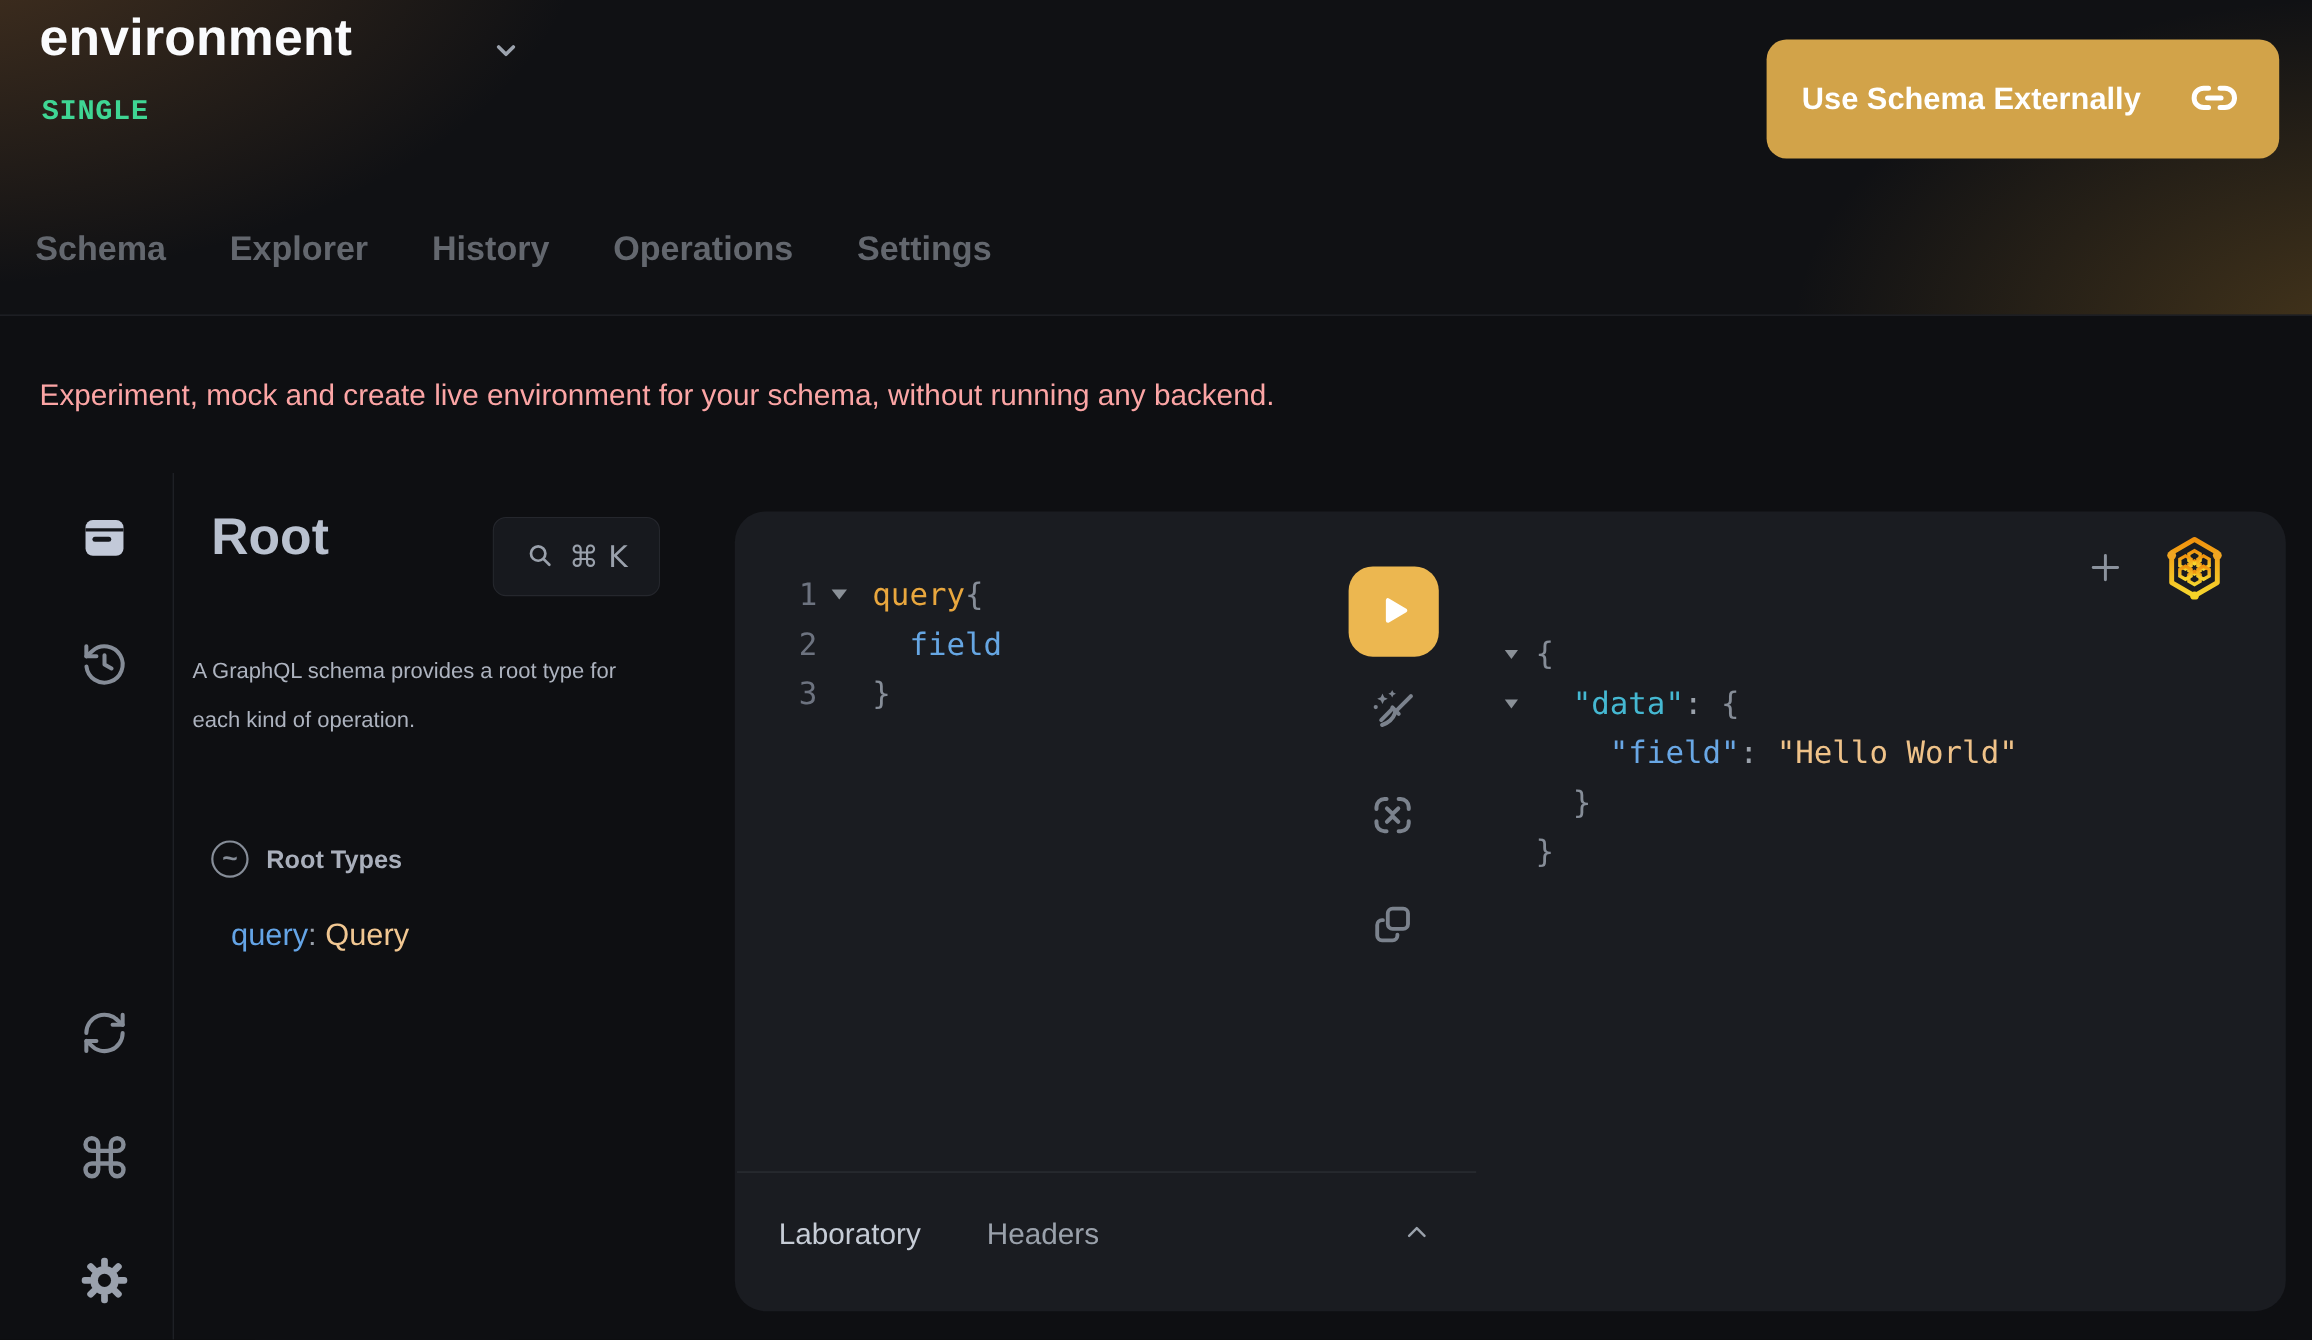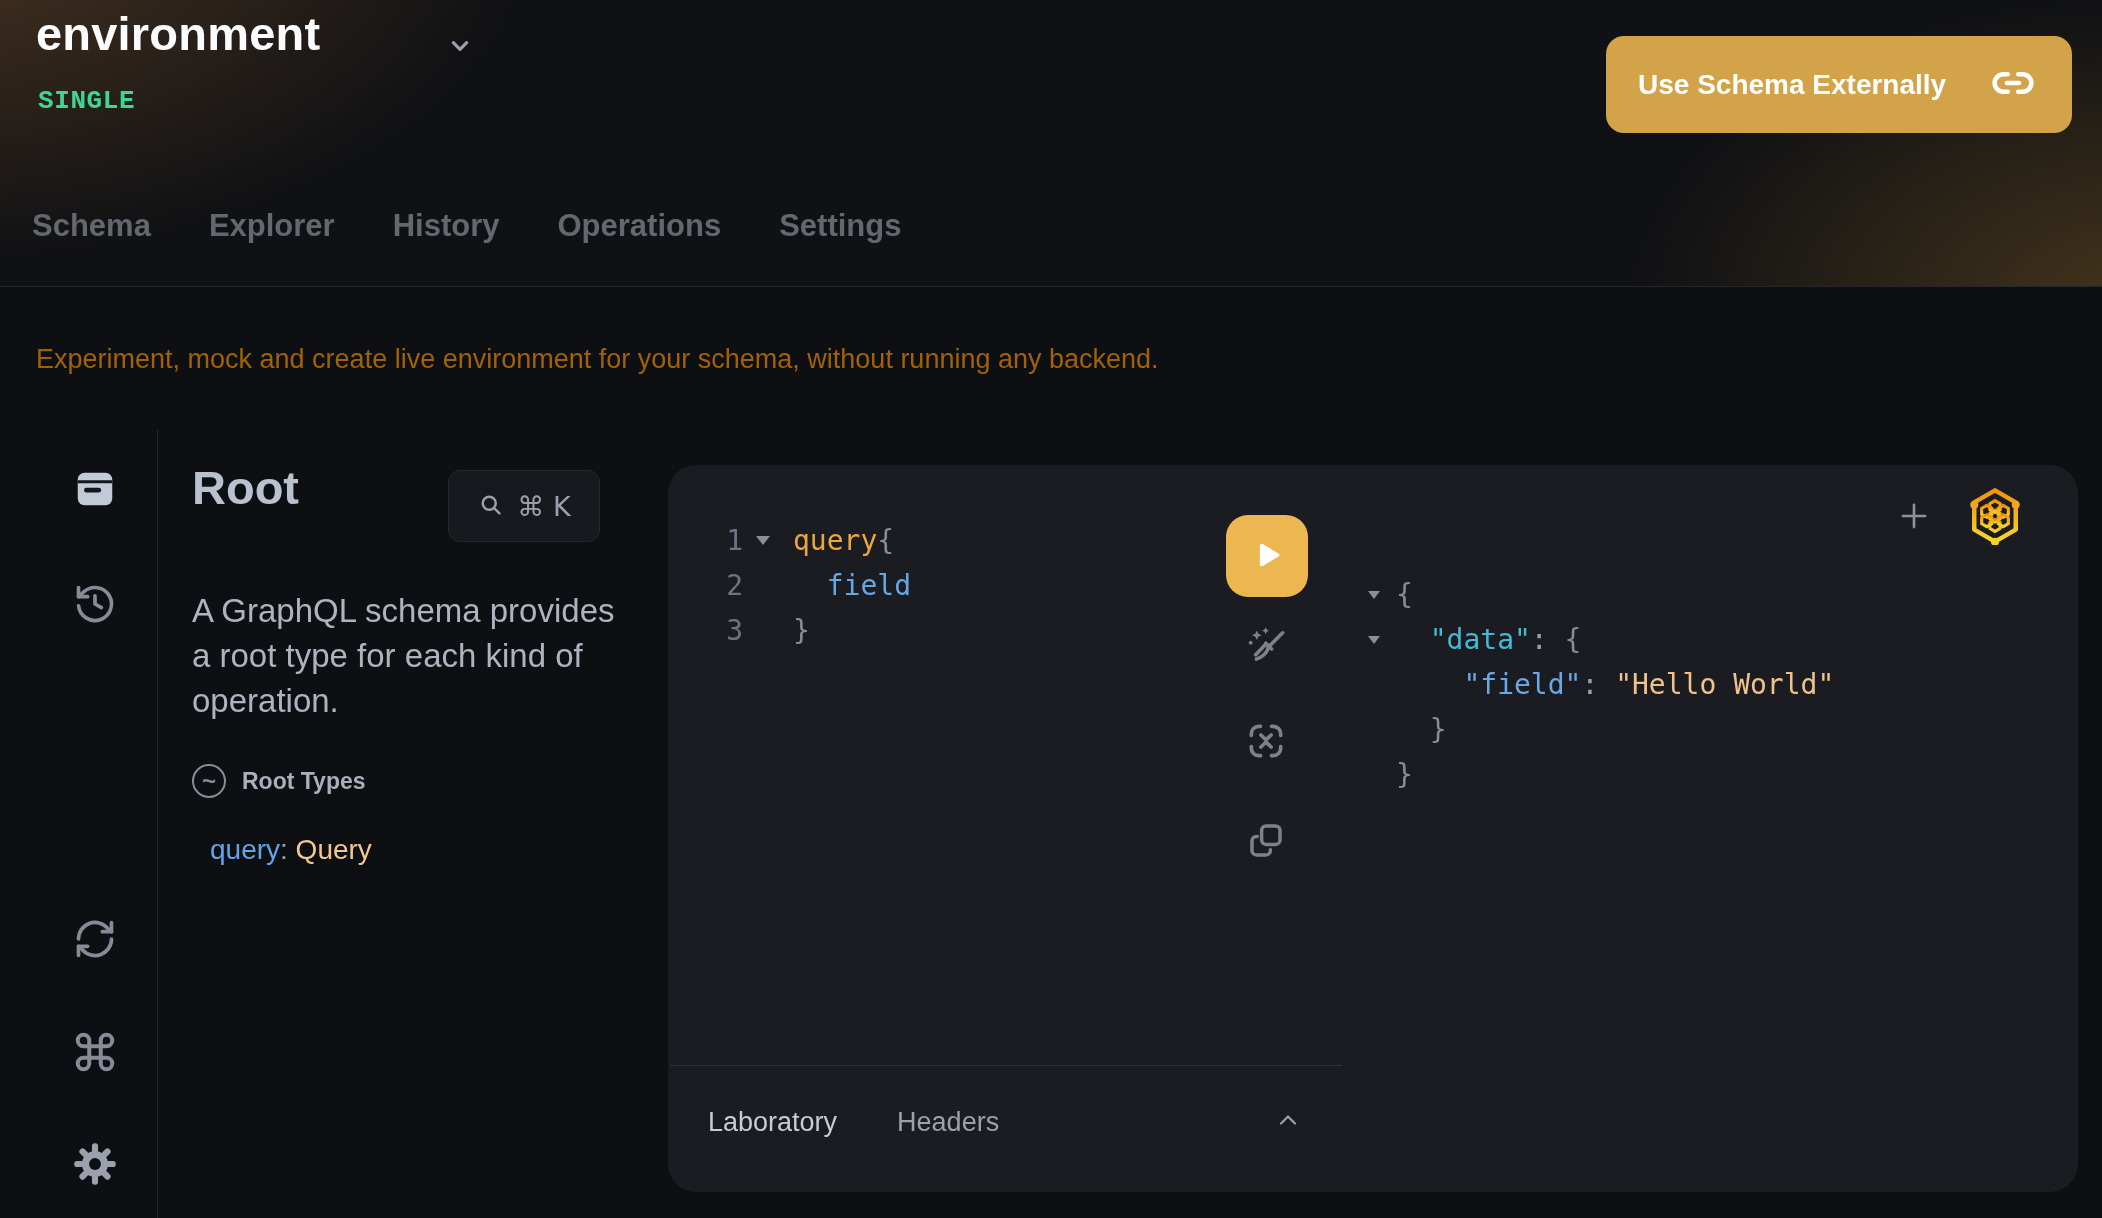--- a/index.html
+++ b/index.html
@@ -17,7 +17,7 @@
   .ws-title { position:absolute; left:36px; top:6px; font-size:47px; font-weight:700; color:#fafbfd; letter-spacing:.2px; }
   .ws-chev { position:absolute; left:444px; top:30px; width:32px; height:32px; cursor:pointer; }
   .badge { position:absolute; left:38px; top:86px; font-size:26px; font-weight:700; letter-spacing:.6px; color:#3fd694;font-family:Liberation Mono, monospace; }
-  .cta { position:absolute; right:30px; top:36px; width:466px; height:97px; border:none; border-radius:18px;
+  .cta { position:absolute; right:30px; top:36px; width:466px; height:108px; border:none; border-radius:18px;
     background:#d2a349; display:flex; align-items:center; justify-content:space-between;
     padding:0 38px 0 32px; cursor:pointer; }
   .cta-label { font-size:28px; font-weight:700; color:#ffffff; }

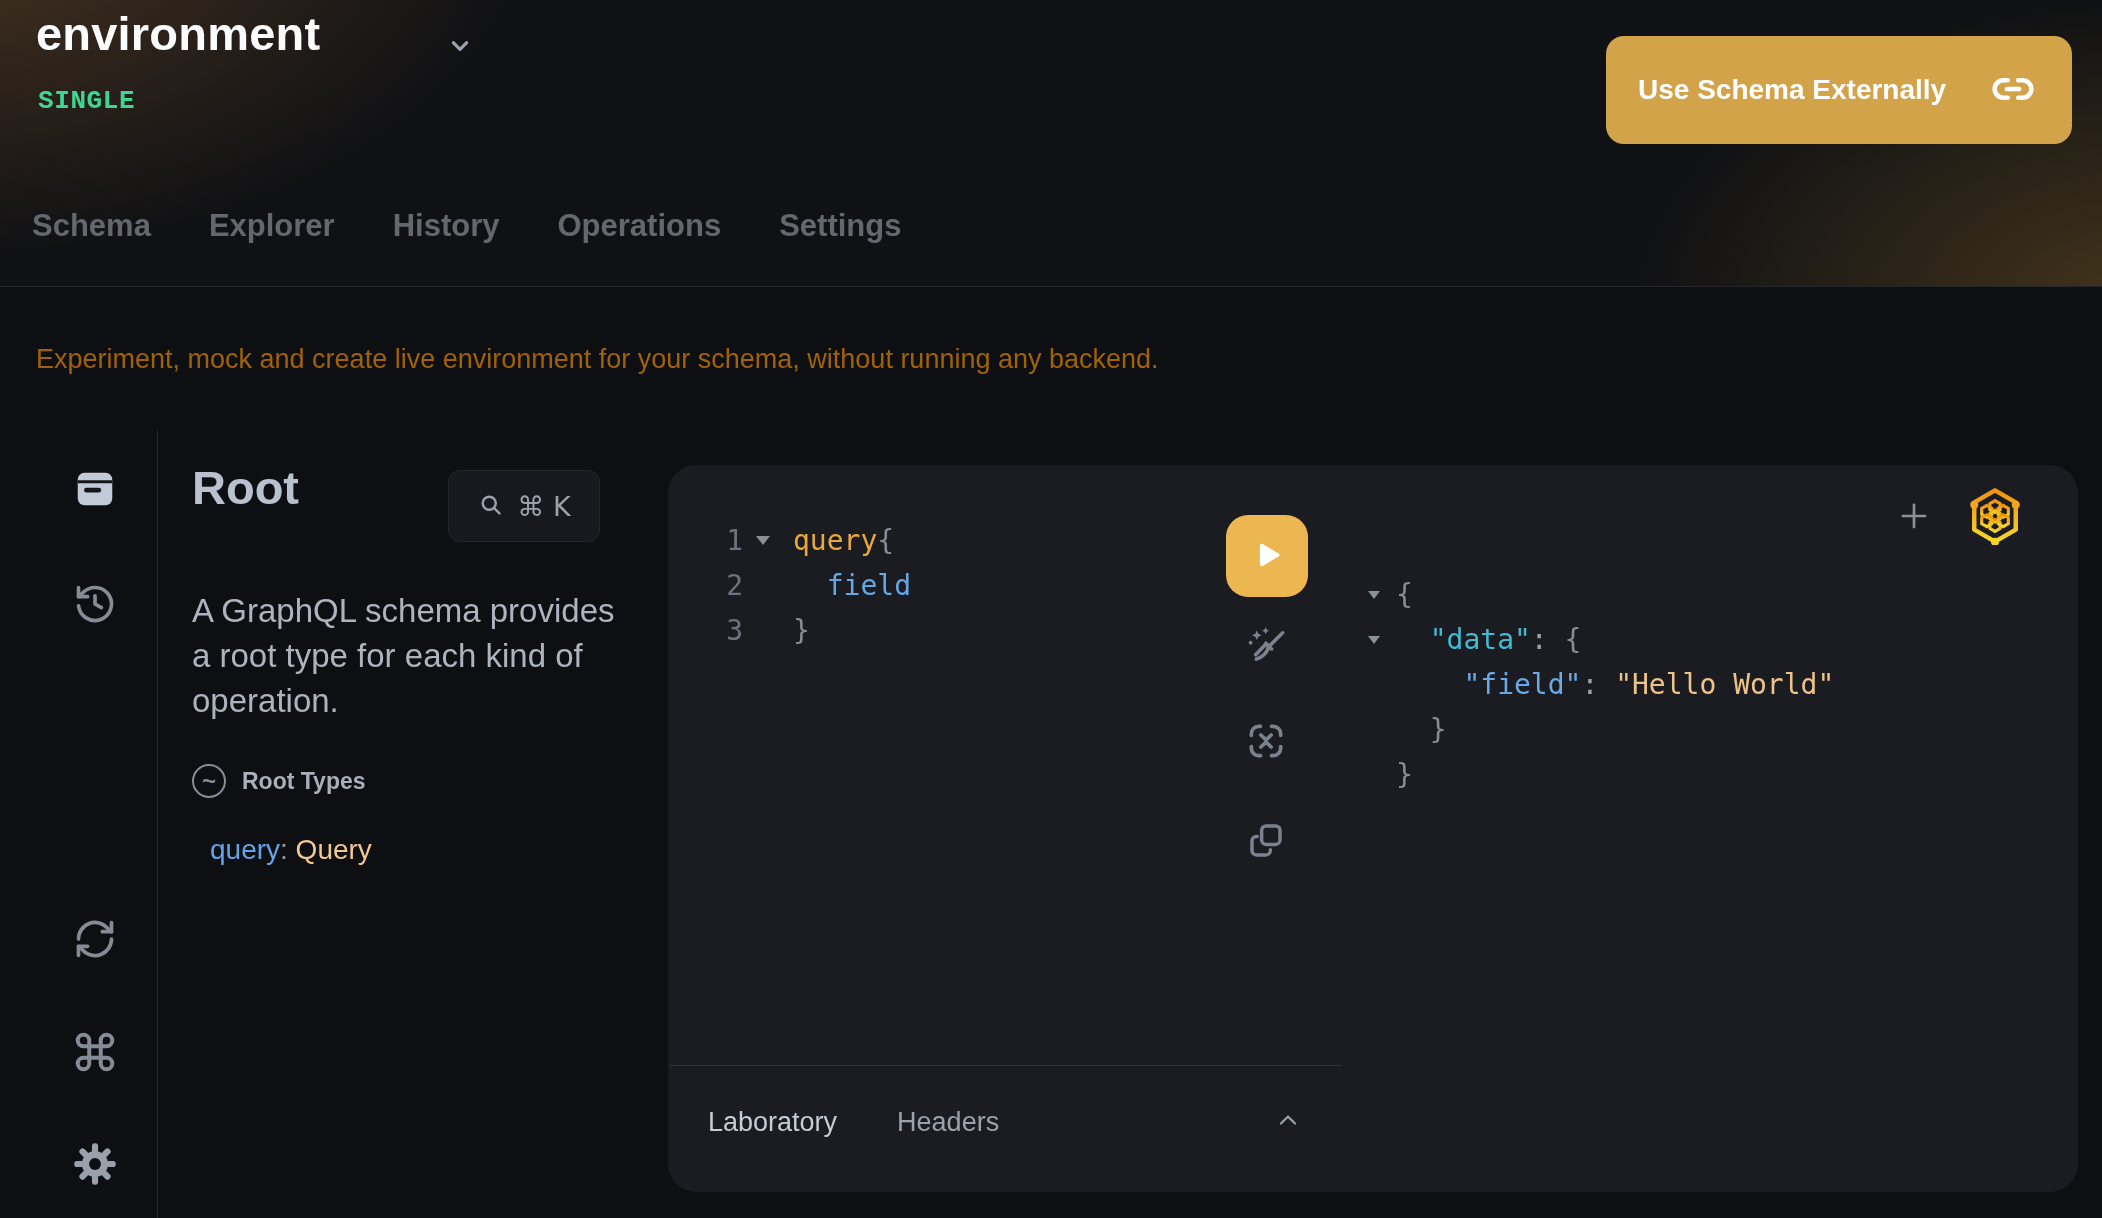--- a/index.html
+++ b/index.html
@@ -29,7 +29,7 @@
     background:#dfa74c; border-radius:2px; }
 
   
-  .subheader { position:absolute; left:36px; top:344px; font-size:27px; color:#a16207;text-align:center; }
+  .subheader { position:absolute; left:36px; top:344px; font-size:27px; color:#fca5a5;text-align:center; }
 
   
   .sidebar { position:absolute; left:0; top:430px; width:158px; height:788px; border-right:1px solid #24262b; }

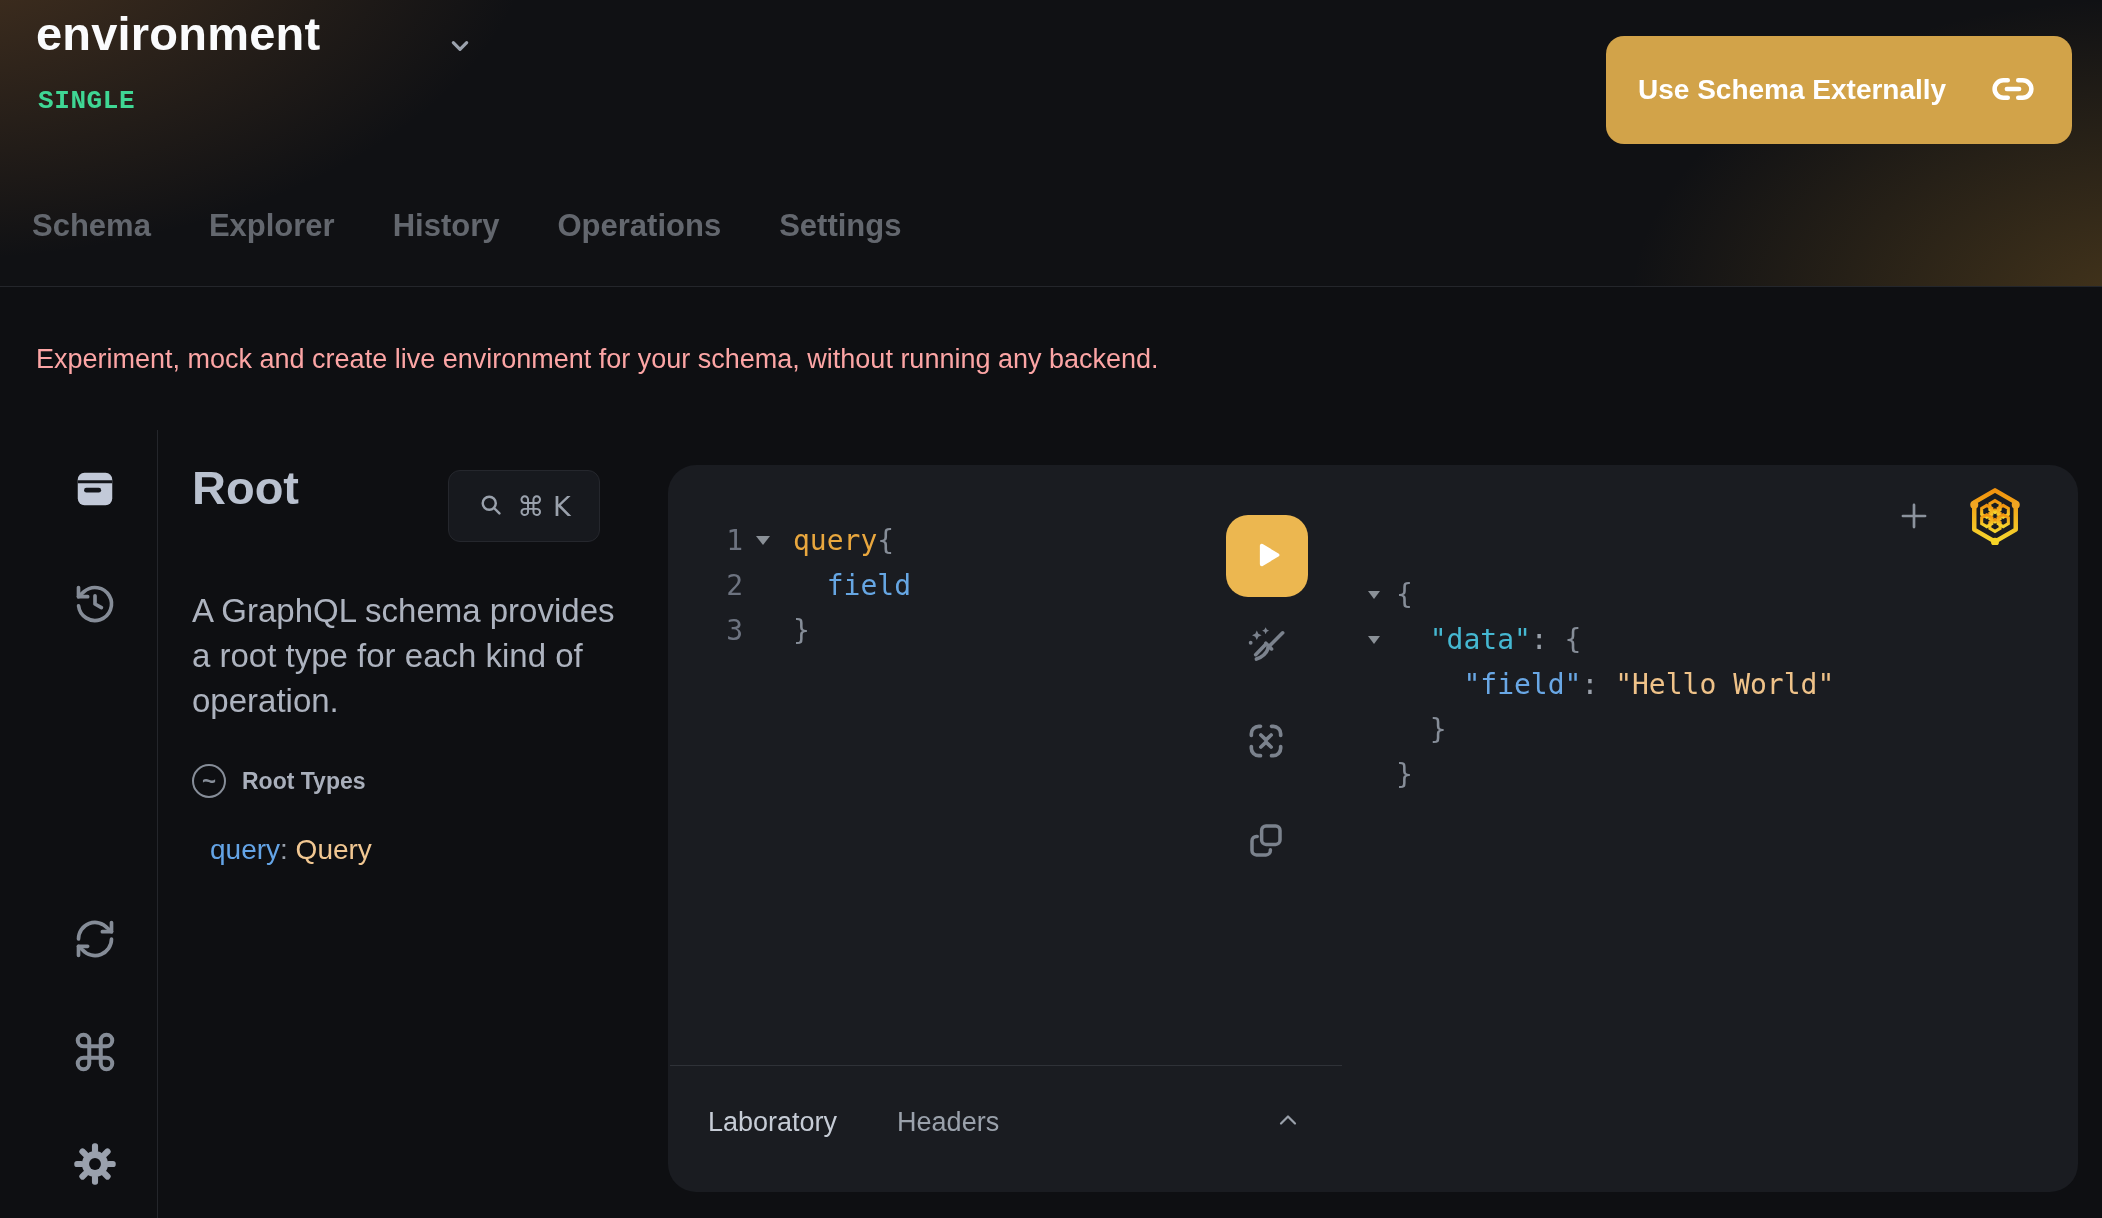--- a/index.html
+++ b/index.html
@@ -43,7 +43,7 @@
     background:#17191e; border:1px solid #25272d; display:flex; align-items:center; justify-content:center;
     gap:12px; cursor:pointer; color:#9aa1ac; }
   .kbd { font-size:27px; color:#9aa1ac; font-family:"DejaVu Sans","Liberation Sans",sans-serif; }
-  .docs-intro { position:absolute; left:34px; top:158px; width:428px; font-size:33px; line-height:45px; color:#adb3bf; }
+  .docs-intro { position:absolute; left:17px; top:158px; width:428px; font-size:20px; line-height:45px; color:#adb3bf; }
   .root-types { position:absolute; left:34px; top:334px; display:flex; align-items:center; gap:16px; }
   .rt-icon { width:34px; height:34px; border:2.5px solid #868d98; border-radius:50%; color:#868d98;
     font-size:24px; font-weight:700; display:flex; align-items:center; justify-content:center; line-height:1; }

